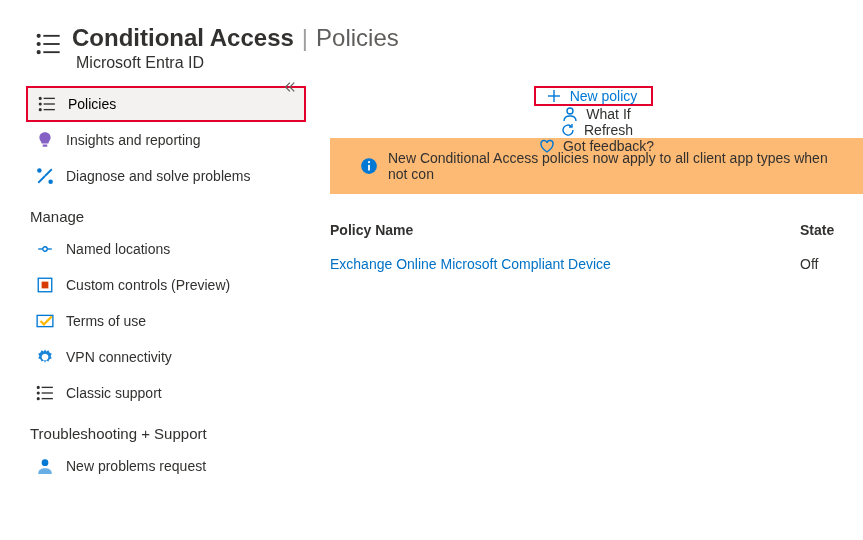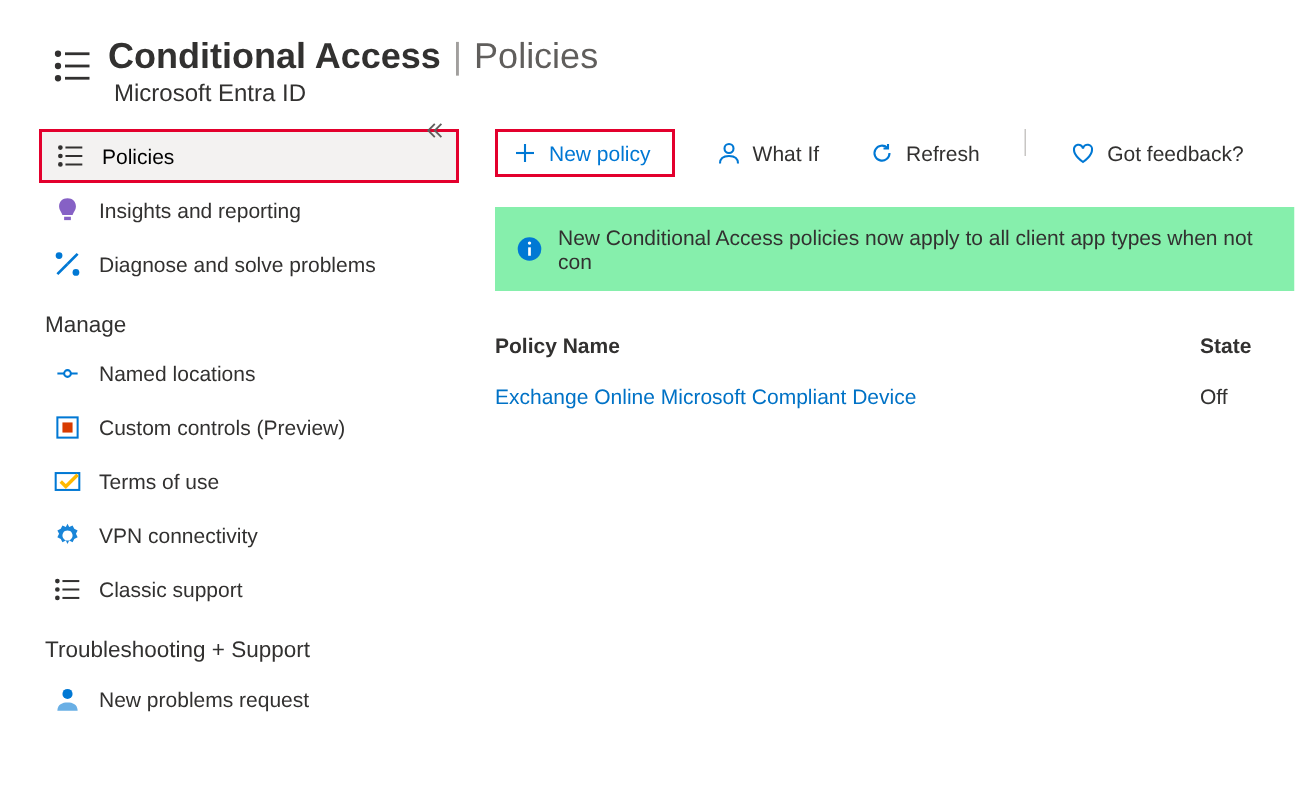--- a/index.html
+++ b/index.html
@@ -20,7 +20,7 @@
   .highlight-red { border:2px solid #e3002d; }
   .section-head { font-size:15px; font-weight:400; padding:14px 0 6px 4px; }
   .main { flex:1; padding: 8px 0 0 24px; }
-  .toolbar { display:flex; align-items:flex-start; height:36px; gap:10px; }
+  .toolbar { display:flex; align-items:center; height:36px; gap:0;flex-direction:column; }
   .tb-btn { display:flex; align-items:center; height:32px; padding:0 12px; font-size:14px; color:#323130; cursor:pointer; }
   .tb-btn .icon { width:16px; height:16px; margin-right:8px; display:flex; align-items:center; justify-content:center; }
   .tb-btn.new { border:2px solid #e3002d; padding:0 14px 0 10px; margin-right:6px; }

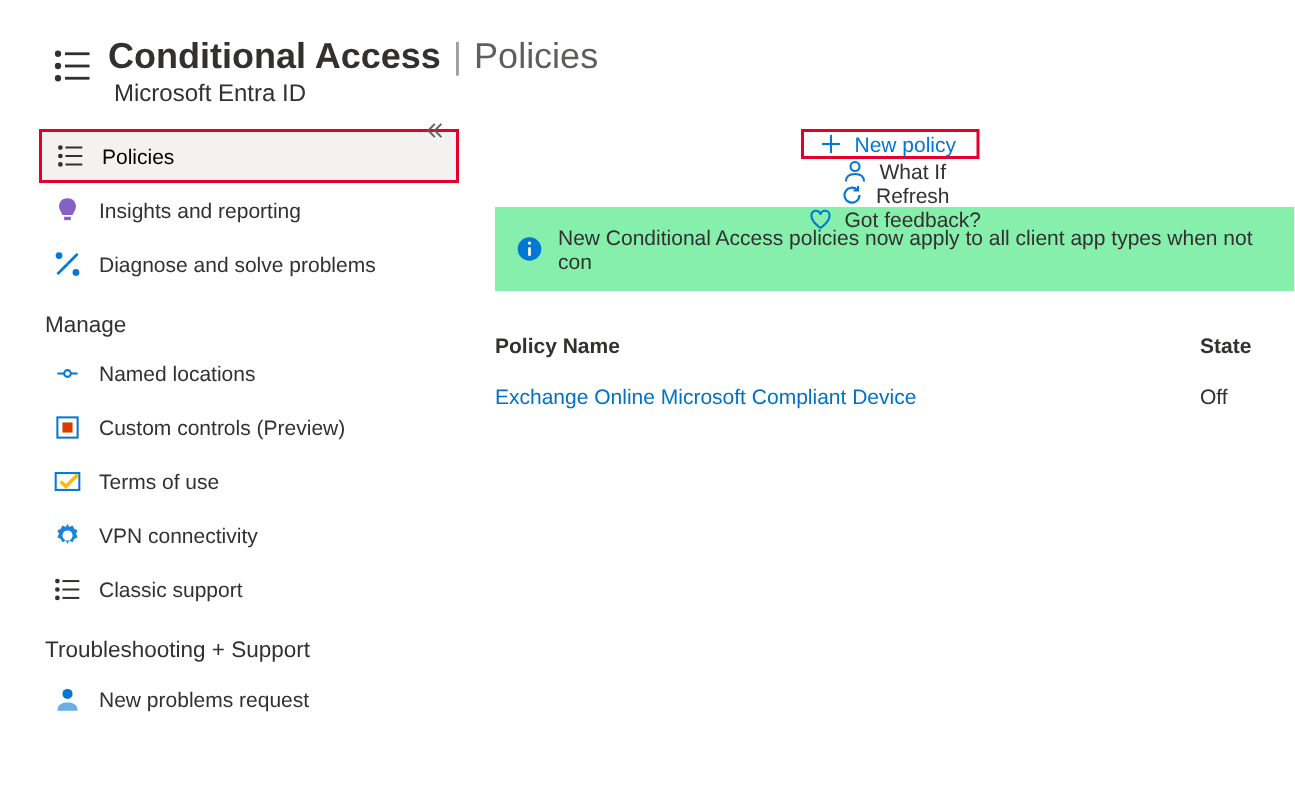--- a/index.html
+++ b/index.html
@@ -26,7 +26,7 @@
   .tb-btn.new { border:2px solid #e3002d; padding:0 14px 0 10px; margin-right:6px; }
   .tb-btn.new .icon, .tb-btn.new span { color:#0078d4; }
   .tb-divider { width:1px; height:18px; background:#c8c6c4; margin:0 8px; }
-  .info-banner { margin-top:16px; background:#86efac; padding:12px 14px; display:flex; align-items:center; font-size:14px; color:#323130; }
+  .info-banner { margin-top:16px; background:#fdba74; padding:12px 30px; display:flex; align-items:center; font-size:14px; color:#323130; }
   .info-banner .icon { color:#0078d4; width:18px; height:18px; margin-right:10px; flex-shrink:0; }
   .table { margin-top:22px; }
   .table-head { display:flex; font-size:14px; font-weight:600; color:#323130; padding:6px 0; }

